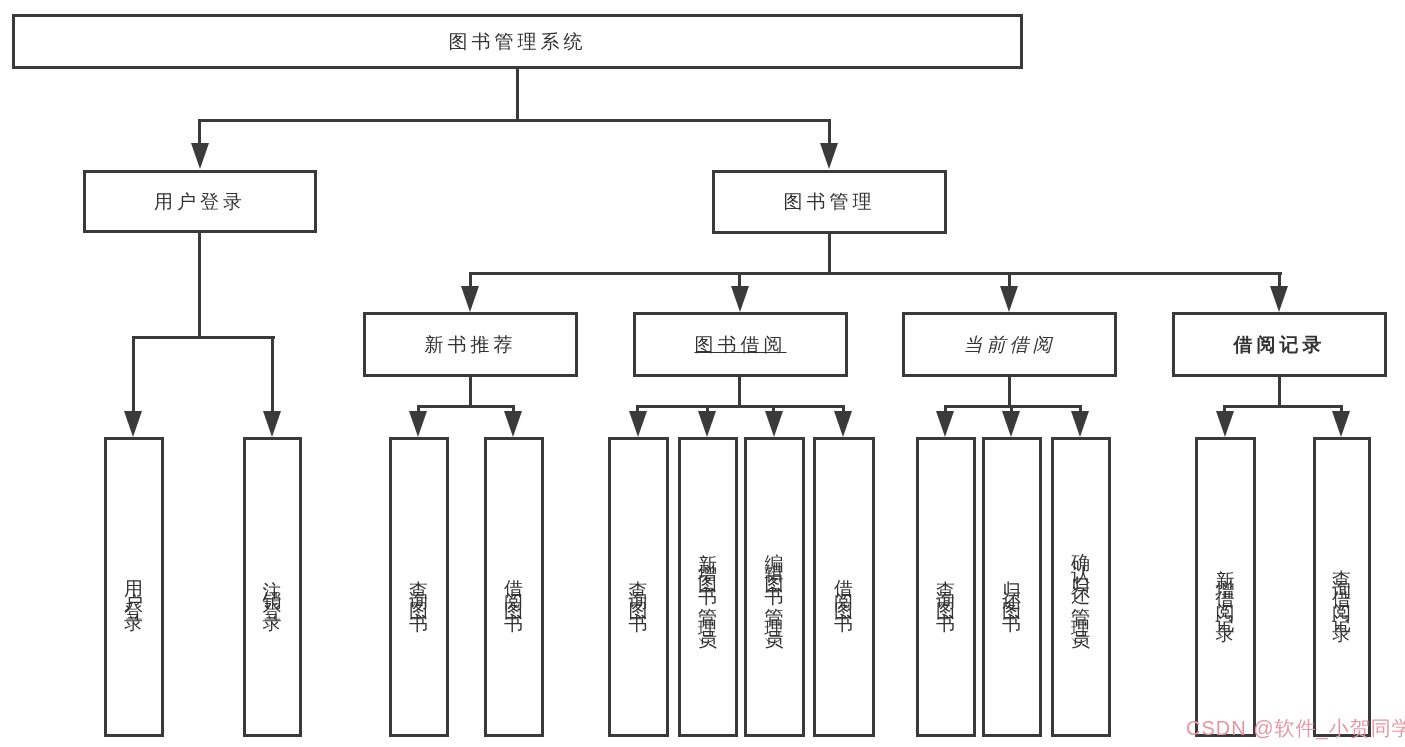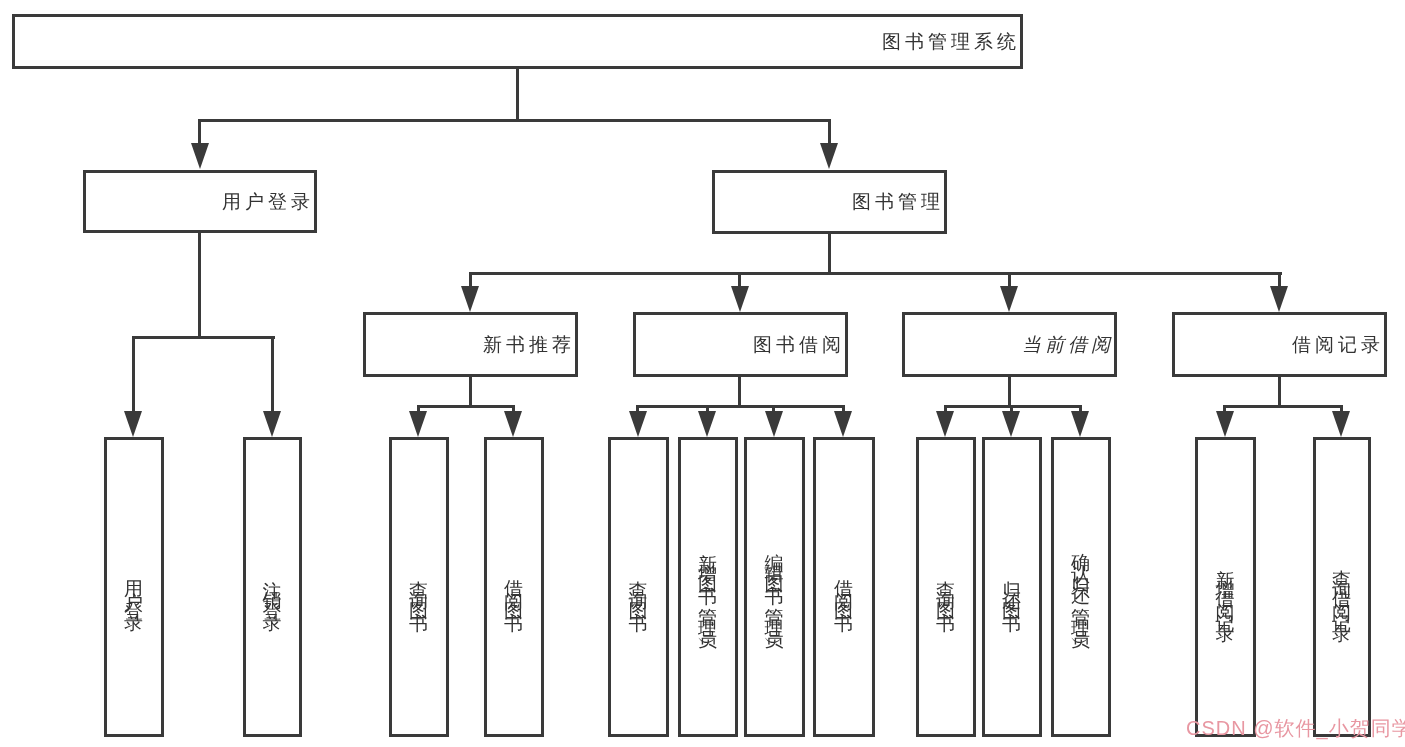--- a/index.html
+++ b/index.html
@@ -17,7 +17,7 @@
   .node{
     position:absolute;box-sizing:border-box;background:#fff;
     border:3px solid var(--line);
-    display:flex;align-items:center;justify-content:flex-end;
+    display:flex;align-items:center;justify-content:center;
     font-size:19px;letter-spacing:4px;color:var(--ink);
     z-index:3;
   }

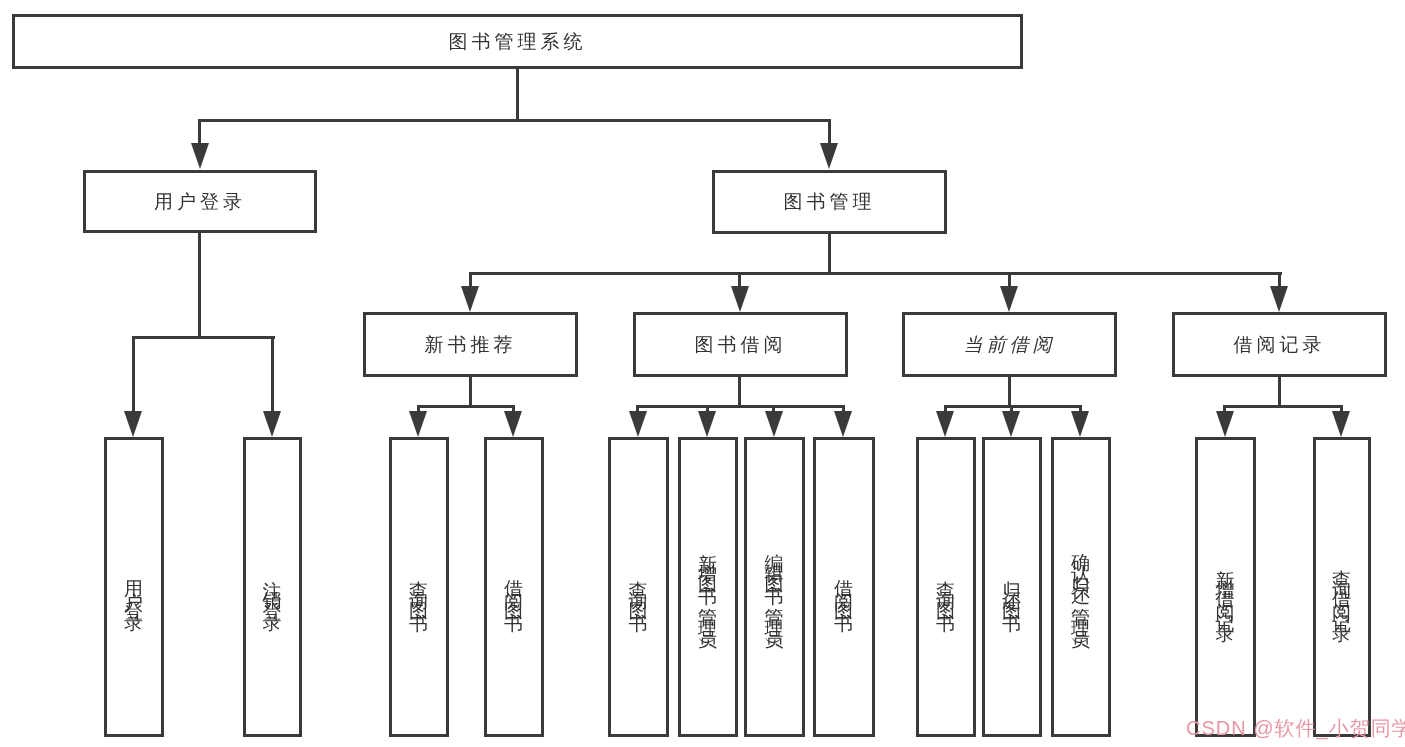--- a/index.html
+++ b/index.html
@@ -123,7 +123,7 @@
   <div class="node" style="left:363px;top:312px;width:215px;height:65px;">
     <span>新书推荐</span>
   </div>
-  <div class="node" style="left:633px;top:312px;width:215px;height:65px;">
+  <div class="node" style="left:633px;top:312px;width:215px;height:65px;text-decoration:underline;">
     <span>图书借阅</span>
   </div>
   <div class="node" style="left:902px;top:312px;width:215px;height:65px;font-style:italic;">

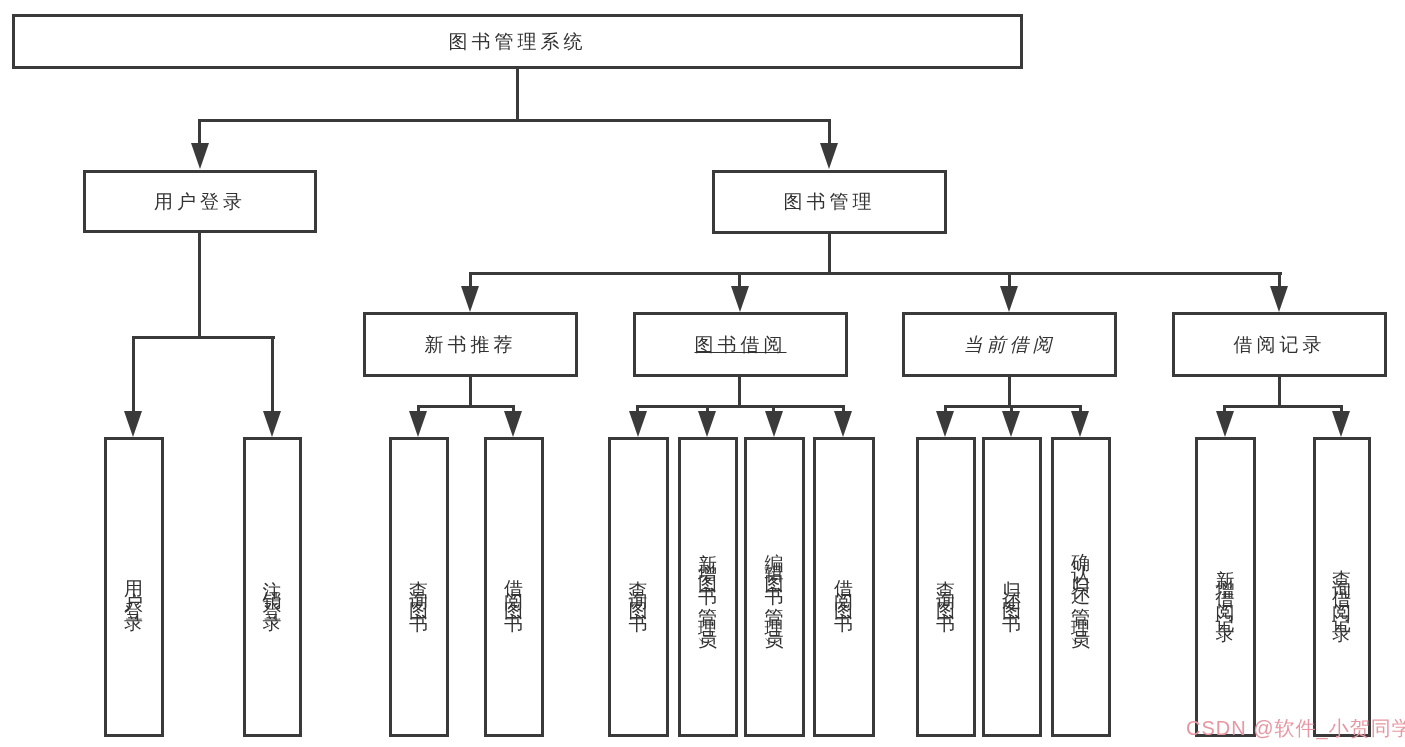--- a/index.html
+++ b/index.html
@@ -129,7 +129,7 @@
   <div class="node" style="left:902px;top:312px;width:215px;height:65px;font-style:italic;">
     <span>当前借阅</span>
   </div>
-  <div class="node" style="left:1172px;top:312px;width:215px;height:65px;">
+  <div class="node" style="left:1172px;top:312px;width:215px;height:65px;font-weight:bold;">
     <span>借阅记录</span>
   </div>
 

